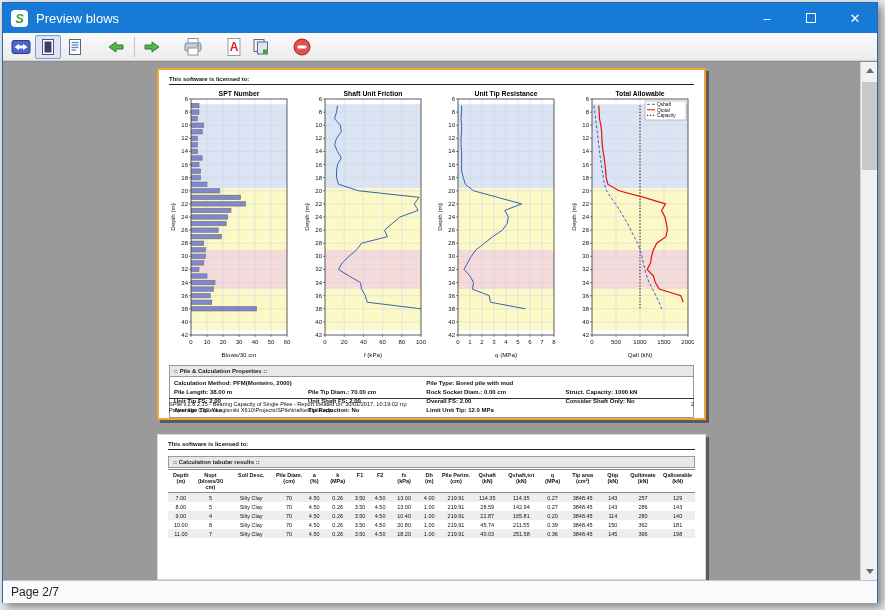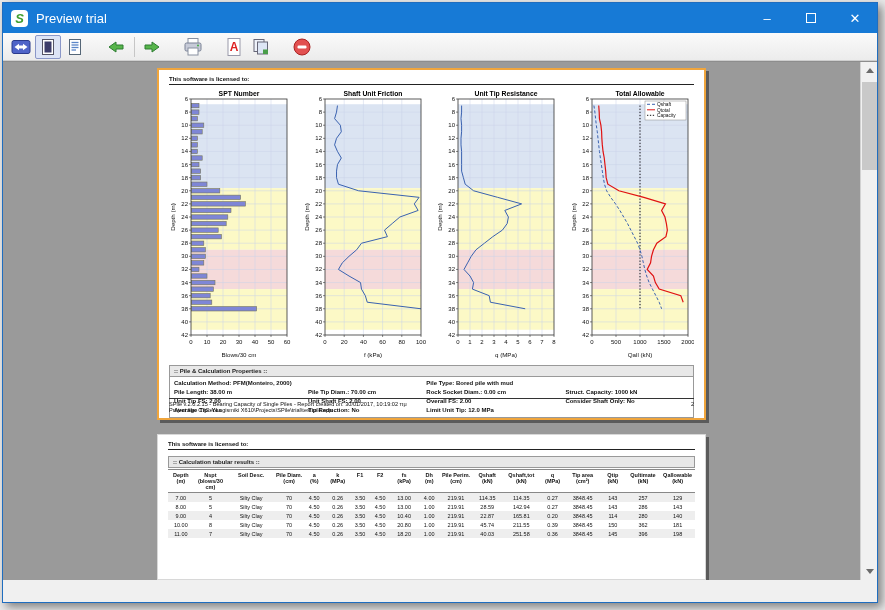--- a/index.html
+++ b/index.html
@@ -87,7 +87,7 @@
 
   <div class="titlebar">
     <span class="app-icon">S</span>
-    <span class="title">Preview trial</span>
+    <span class="title">Preview blows</span>
     <div class="controls">
       <div class="ctrl">–</div>
       <div class="ctrl">

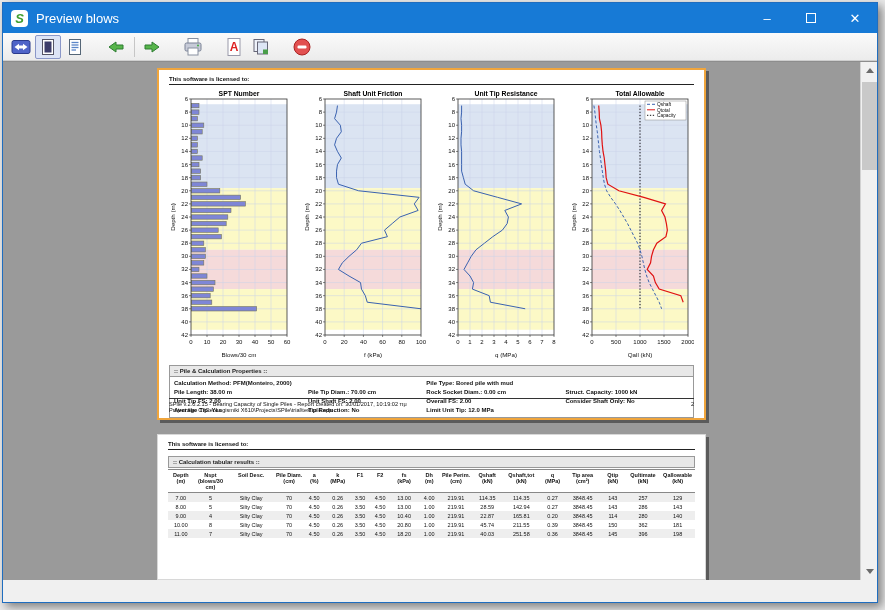--- a/index.html
+++ b/index.html
@@ -777,6 +777,9 @@
     </div>
   </div>
 
+  <div class="statusbar">
+    <span>Page 2/7</span>
+  </div>
 
 </div>
 

